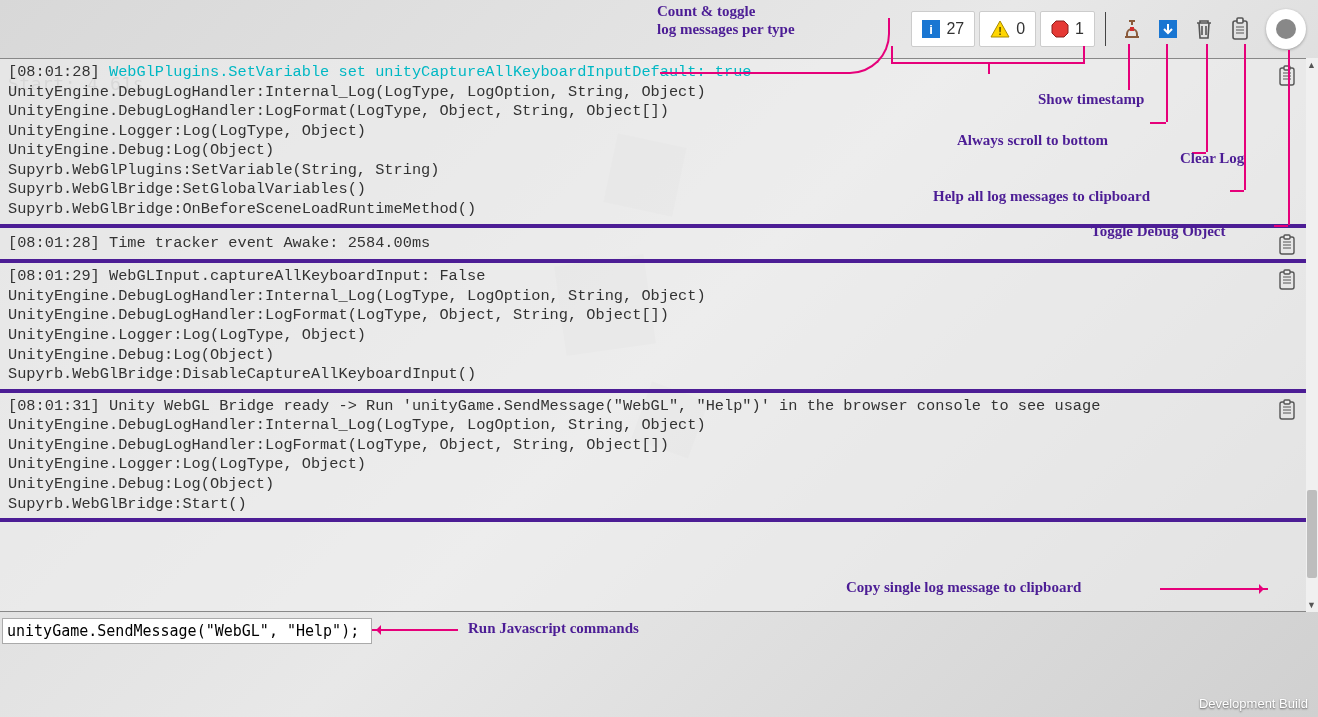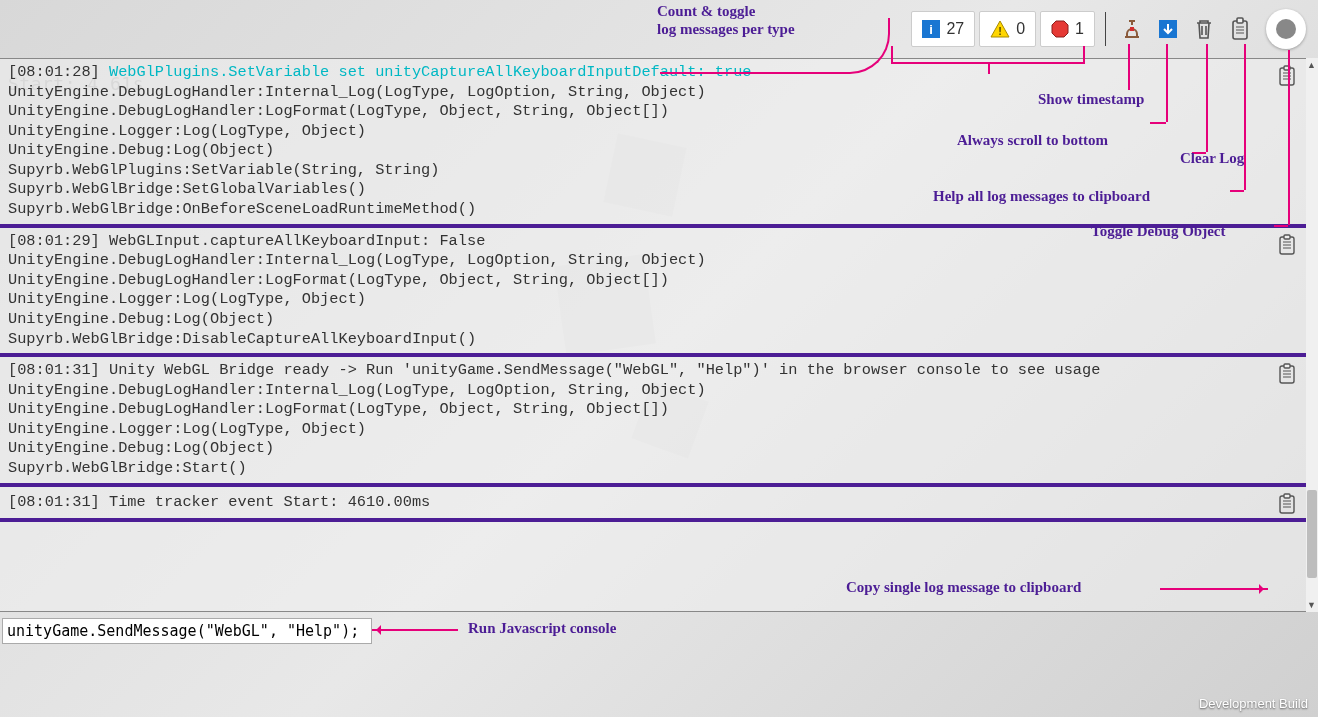--- a/index.html
+++ b/index.html
@@ -247,6 +247,13 @@
           <line x1="5" y1="11" x2="13" y2="11" stroke="#555"></line>
           <line x1="5" y1="14" x2="13" y2="14" stroke="#555"></line>
         </svg></div></div>
+    <div class="log-entry compact"><span>[08:01:28]</span><span> Time tracker event Awake: 2584.00ms</span><div class="copy-entry"><svg width="18" height="22">
+          <rect x="2" y="3" width="14" height="17" rx="2" stroke="#555" stroke-width="1.4" fill="none"></rect>
+          <rect x="6" y="1" width="6" height="4" rx="1" stroke="#555" stroke-width="1.4" fill="#eee"></rect>
+          <line x1="5" y1="8" x2="13" y2="8" stroke="#555"></line>
+          <line x1="5" y1="11" x2="13" y2="11" stroke="#555"></line>
+          <line x1="5" y1="14" x2="13" y2="14" stroke="#555"></line>
+        </svg></div></div>
     <div class="log-entry"><span>[08:01:29]</span><span> WebGLInput.captureAllKeyboardInput: False</span><div>UnityEngine.DebugLogHandler:Internal_Log(LogType, LogOption, String, Object)
 UnityEngine.DebugLogHandler:LogFormat(LogType, Object, String, Object[])
 UnityEngine.Logger:Log(LogType, Object)

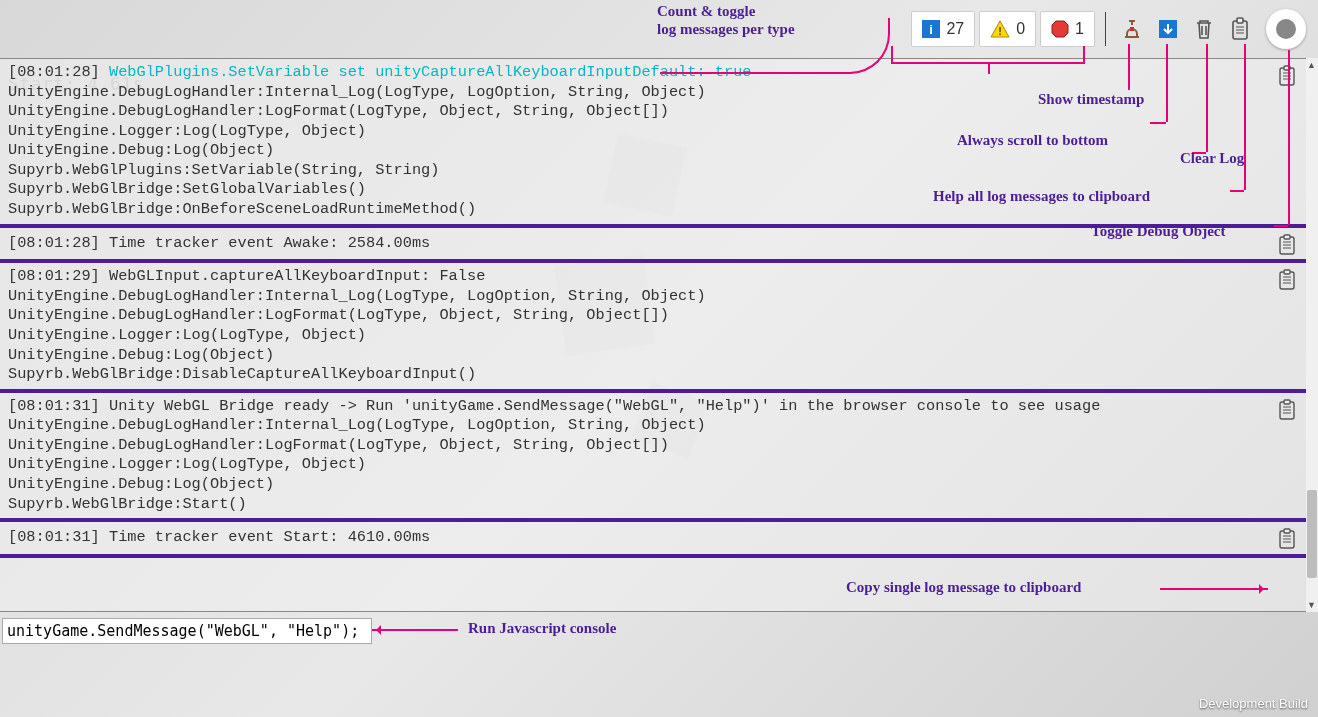--- a/index.html
+++ b/index.html
@@ -276,13 +276,6 @@
           <line x1="5" y1="11" x2="13" y2="11" stroke="#555"></line>
           <line x1="5" y1="14" x2="13" y2="14" stroke="#555"></line>
         </svg></div></div>
-    <div class="log-entry compact"><span>[08:01:31]</span><span> Time tracker event Start: 4610.00ms</span><div class="copy-entry"><svg width="18" height="22">
-          <rect x="2" y="3" width="14" height="17" rx="2" stroke="#555" stroke-width="1.4" fill="none"></rect>
-          <rect x="6" y="1" width="6" height="4" rx="1" stroke="#555" stroke-width="1.4" fill="#eee"></rect>
-          <line x1="5" y1="8" x2="13" y2="8" stroke="#555"></line>
-          <line x1="5" y1="11" x2="13" y2="11" stroke="#555"></line>
-          <line x1="5" y1="14" x2="13" y2="14" stroke="#555"></line>
-        </svg></div></div>
   </div>
 
 <div class="scrollbar-track">

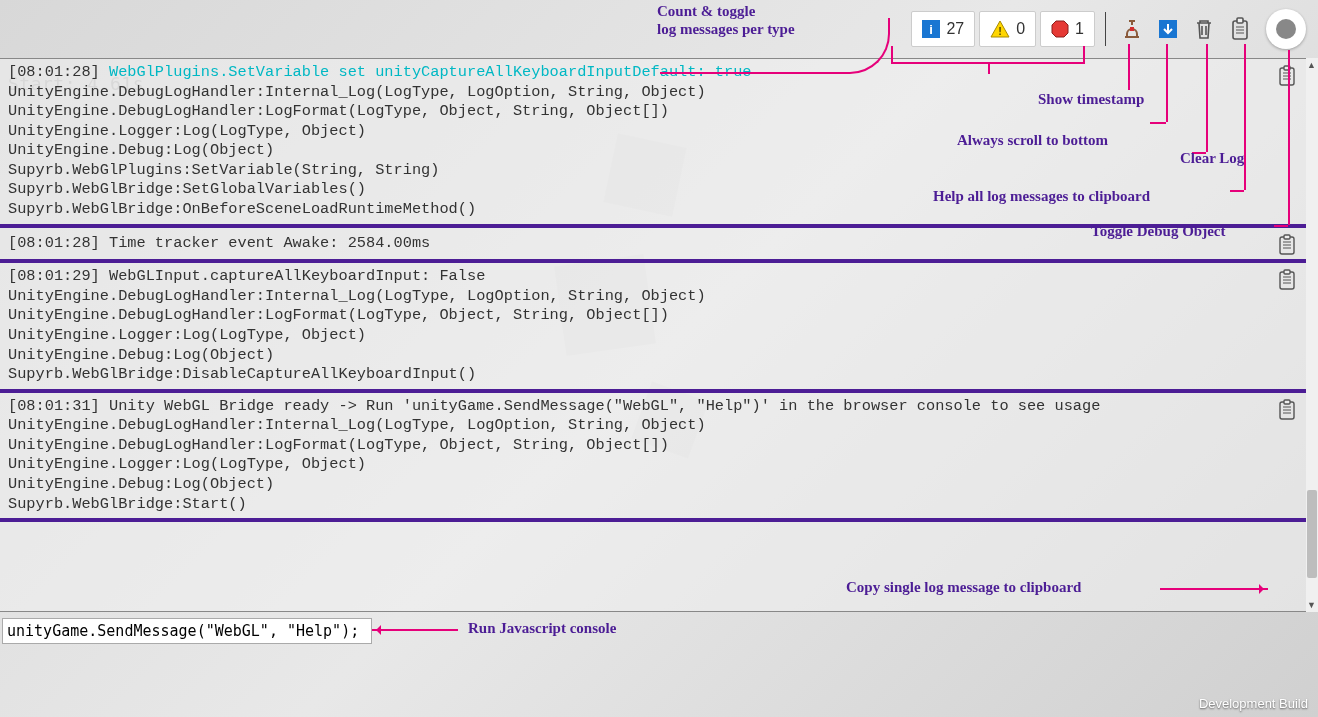--- a/index.html
+++ b/index.html
@@ -230,7 +230,7 @@
 <div class="anno" style="left:846px; top:579px;">Copy single log message to clipboard</div>
 <div class="anno-line h anno-arrow-r" style="left:1160px; top:588px; width:108px;"></div>
 
-<div class="anno" style="left:468px; top:620px;">Run Javascript console</div>
+<div class="anno" style="left:468px; top:620px;">Run Javascript commands</div>
 <div class="anno-line h anno-arrow-l" style="left:372px; top:629px; width:86px;"></div>
 
 <div class="log-panel" id="log-panel">

